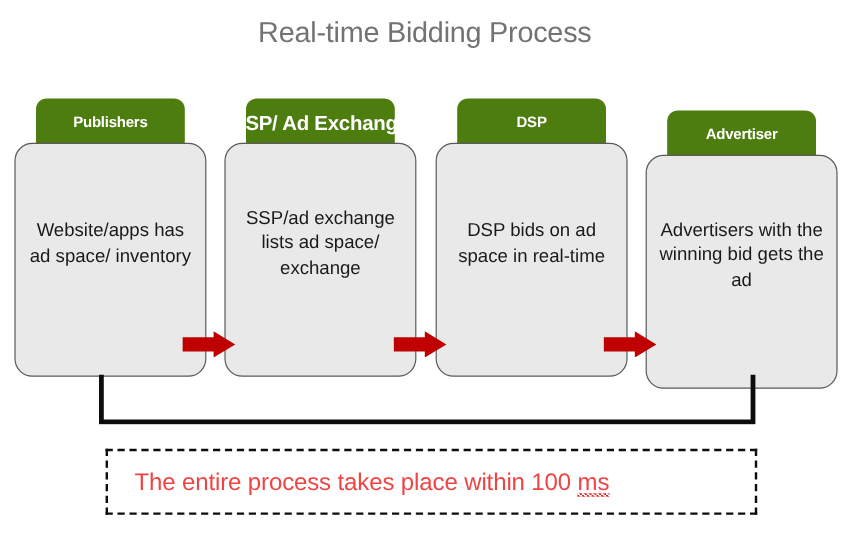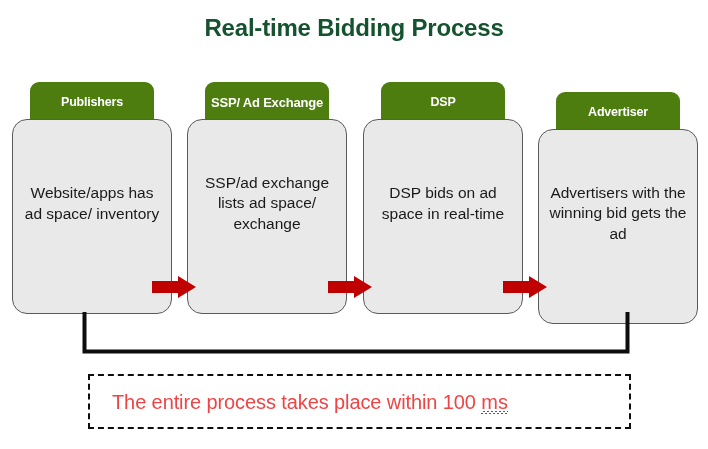--- a/index.html
+++ b/index.html
@@ -24,9 +24,9 @@
     width: 708px;
     text-align: center;
     font-size: 24px;
-    font-weight: bold;
+    font-weight: normal;
     letter-spacing: -0.2px;
-    color: #14532d;
+    color: #737373;
   }
 
   

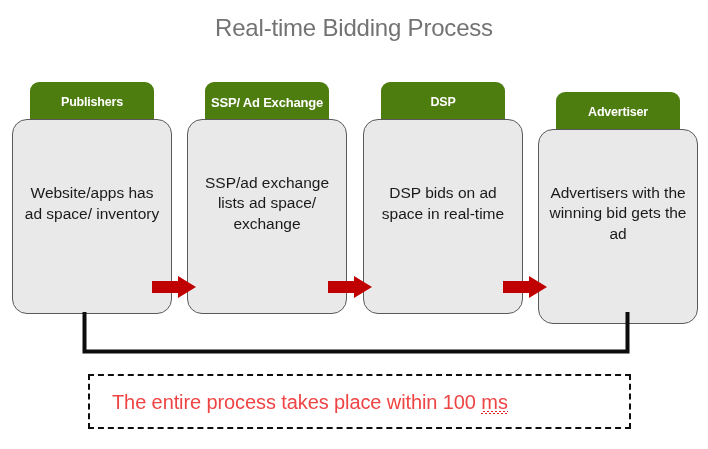--- a/index.html
+++ b/index.html
@@ -75,7 +75,7 @@
     letter-spacing: -0.2px;
     padding: 0 2px;
   }
-  .process-step.step-1 .step-header-label { font-size: 13px; }
+  .process-step.step-1 .step-header-label { font-size: 17px; }
 
   
   .step-body {

